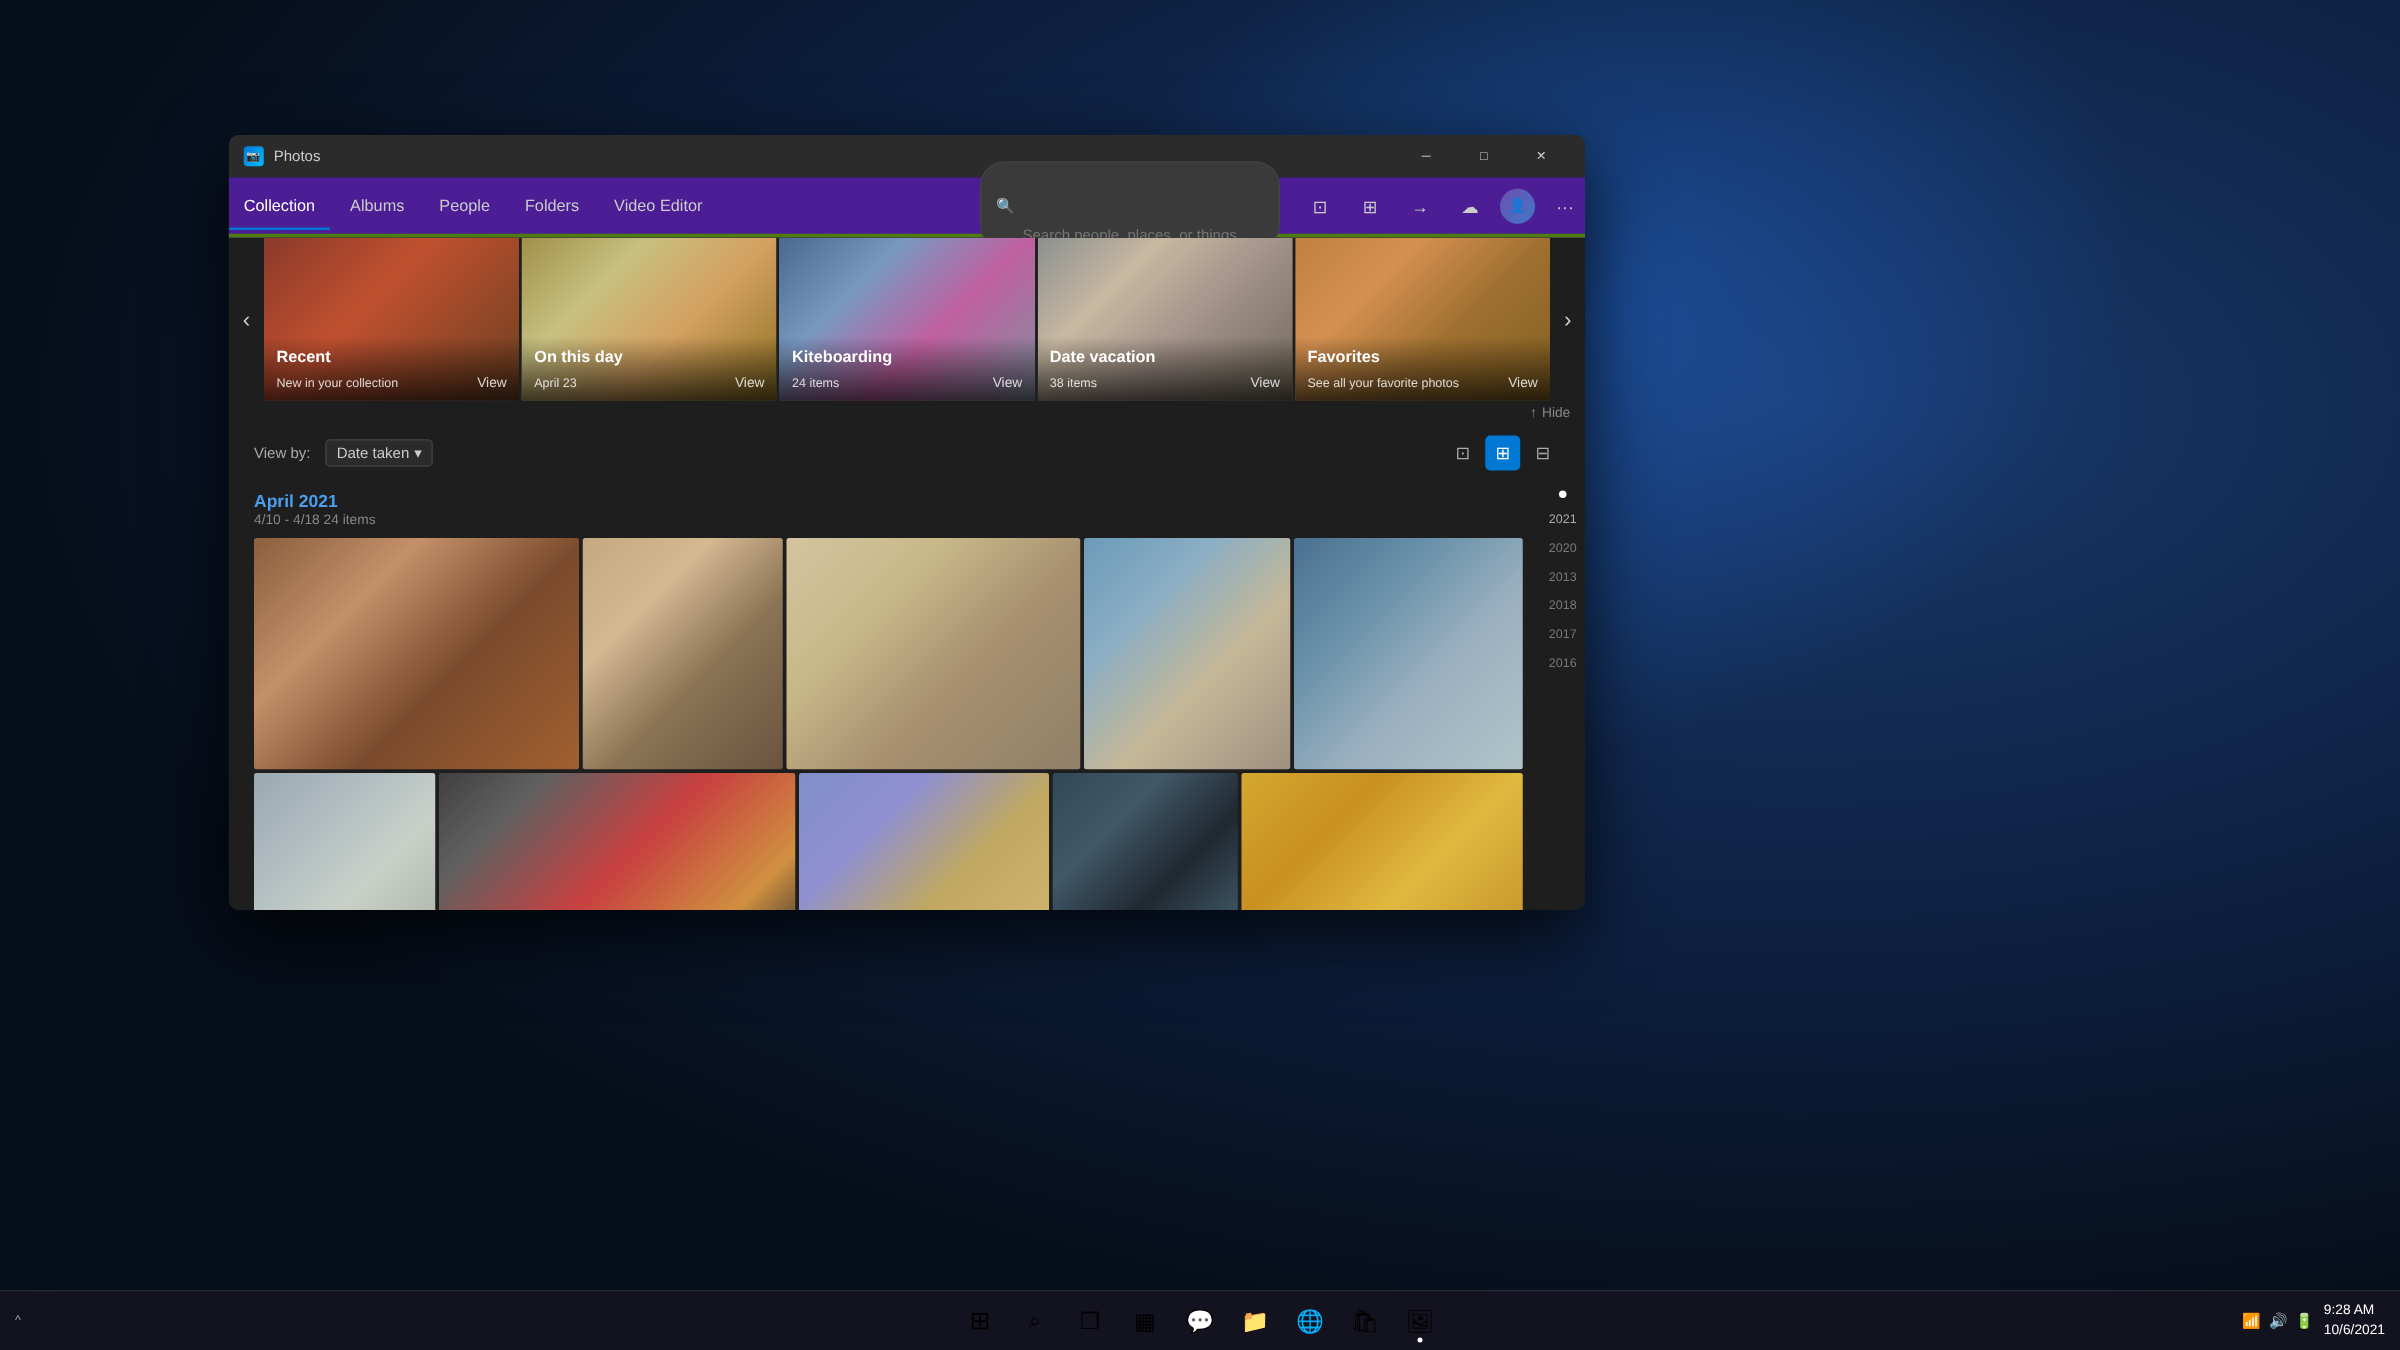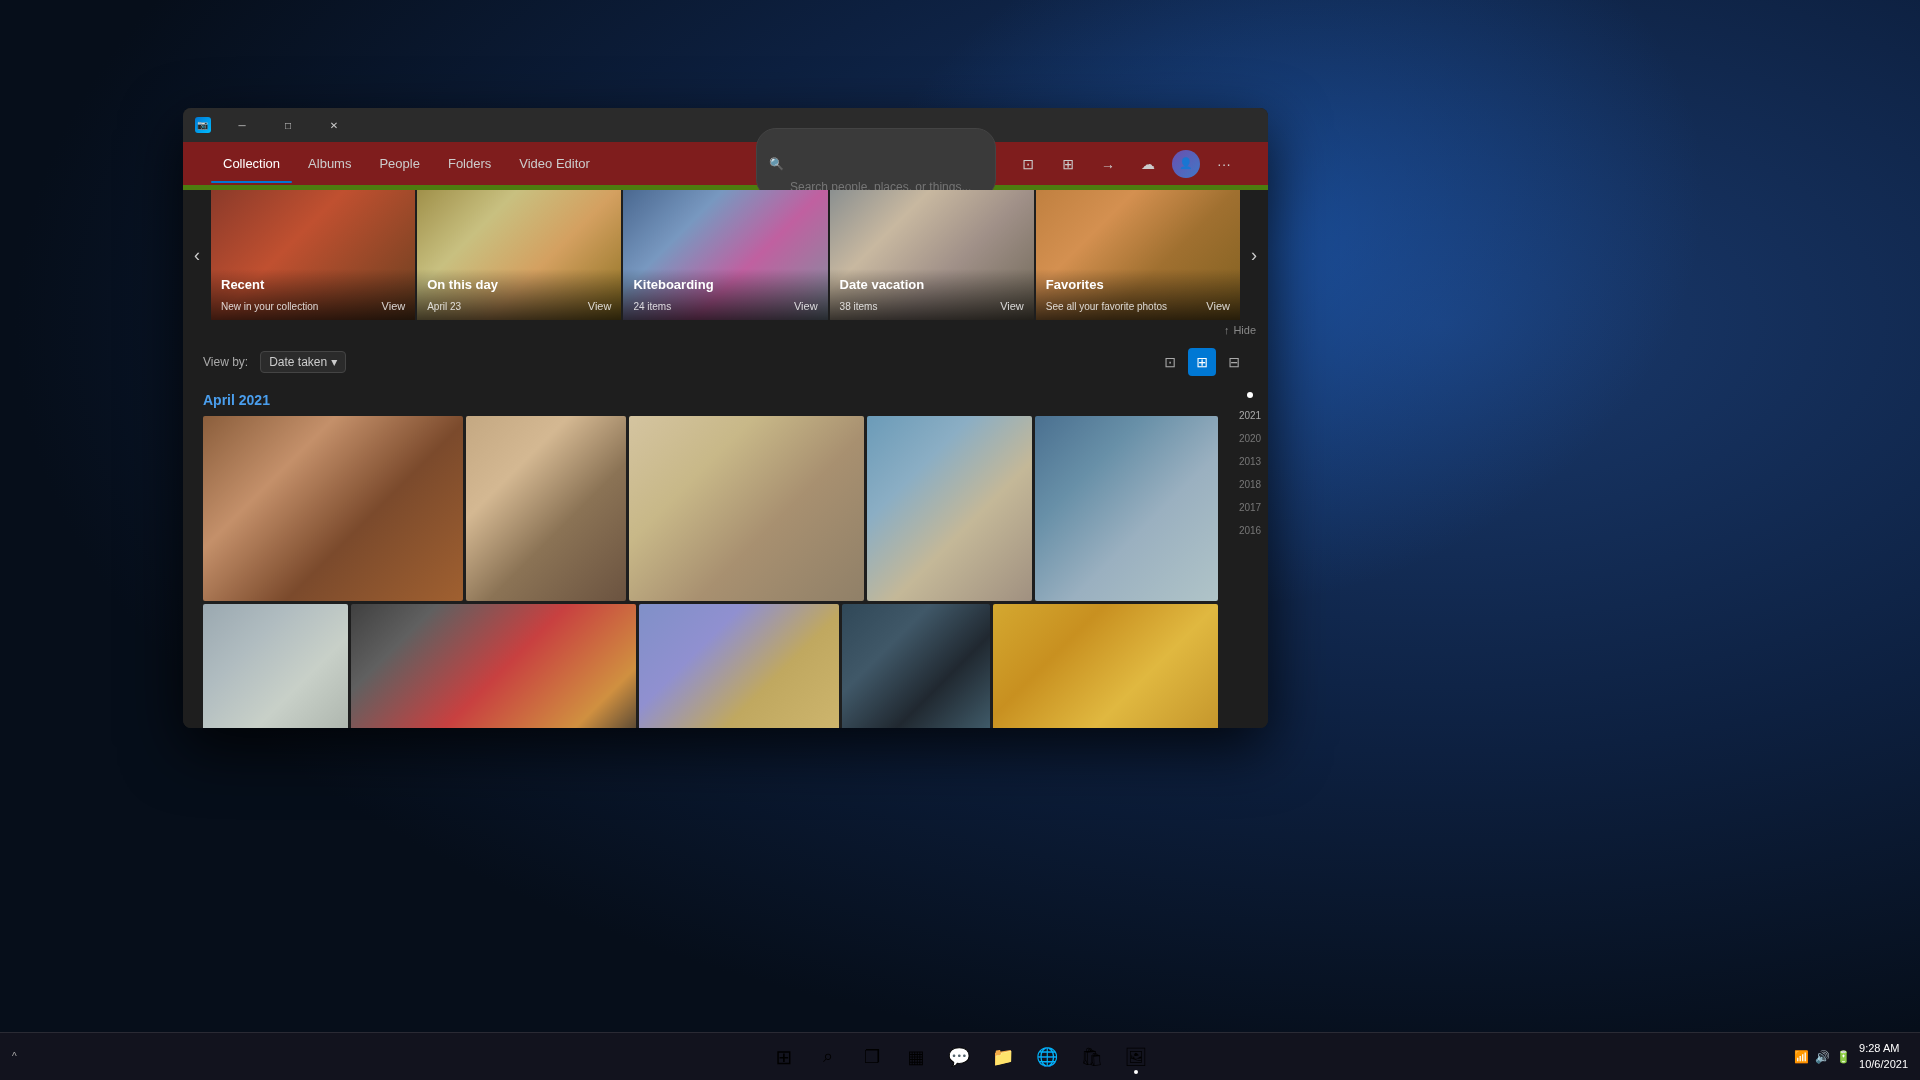--- a/index.html
+++ b/index.html
@@ -383,6 +383,7 @@
 
   <div class="title-bar">
     <div class="title-bar-icon">📷</div>
+    <span class="title-bar-text">Photos</span>
     <div class="title-bar-controls">
       <div class="title-btn">─</div>
       <div class="title-btn">□</div>

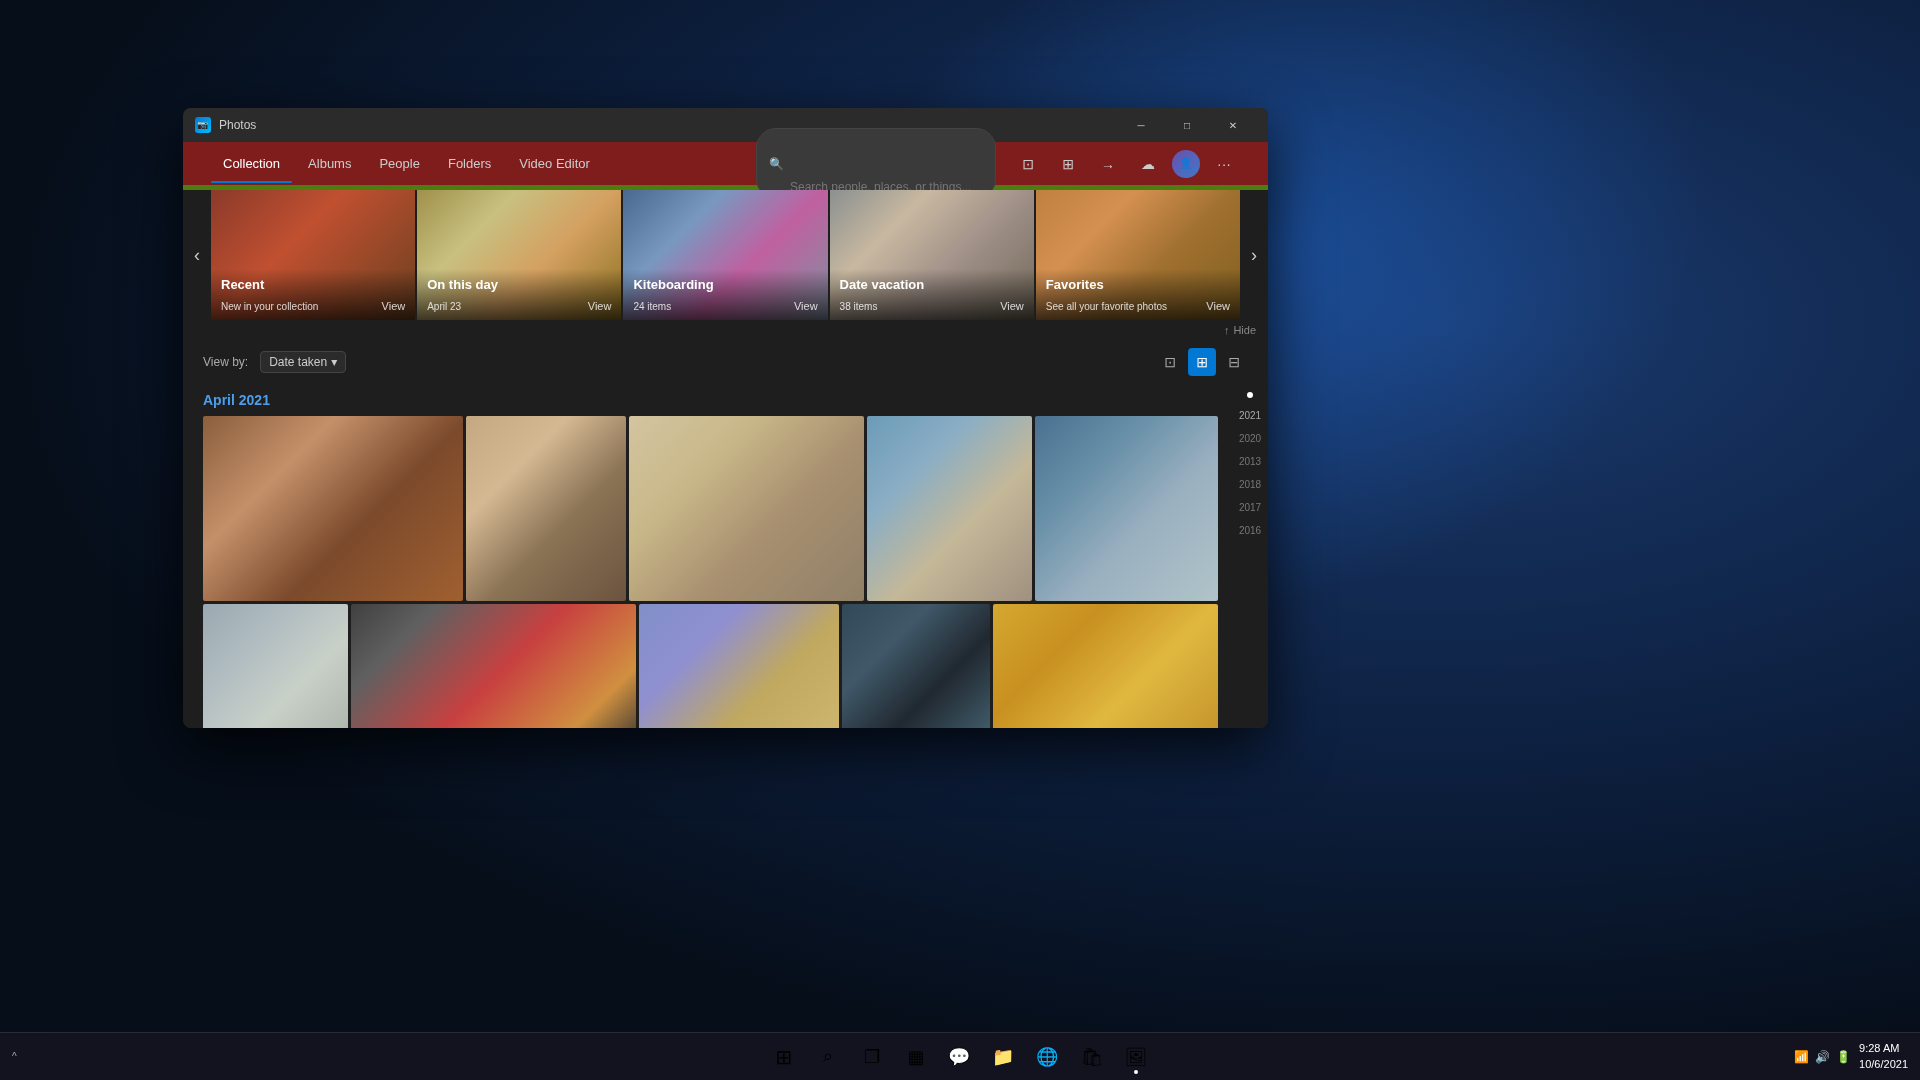--- a/index.html
+++ b/index.html
@@ -81,13 +81,13 @@
     
     .nav-bar {
       height: 48px;
-      background: #7f1d1d;
-      display: flex;
-      align-items: center;
-      padding: 0 28px;
+      background: #4c1d95;
+      display: flex;
+      align-items: center;
+      padding: 0 0;
       gap: 4px;
       flex-shrink: 0;
-      border-bottom: 5px solid #4d7c0f;
+      border-bottom: 3px solid #4d7c0f;
     }
     .nav-tab {
       padding: 6px 12px;

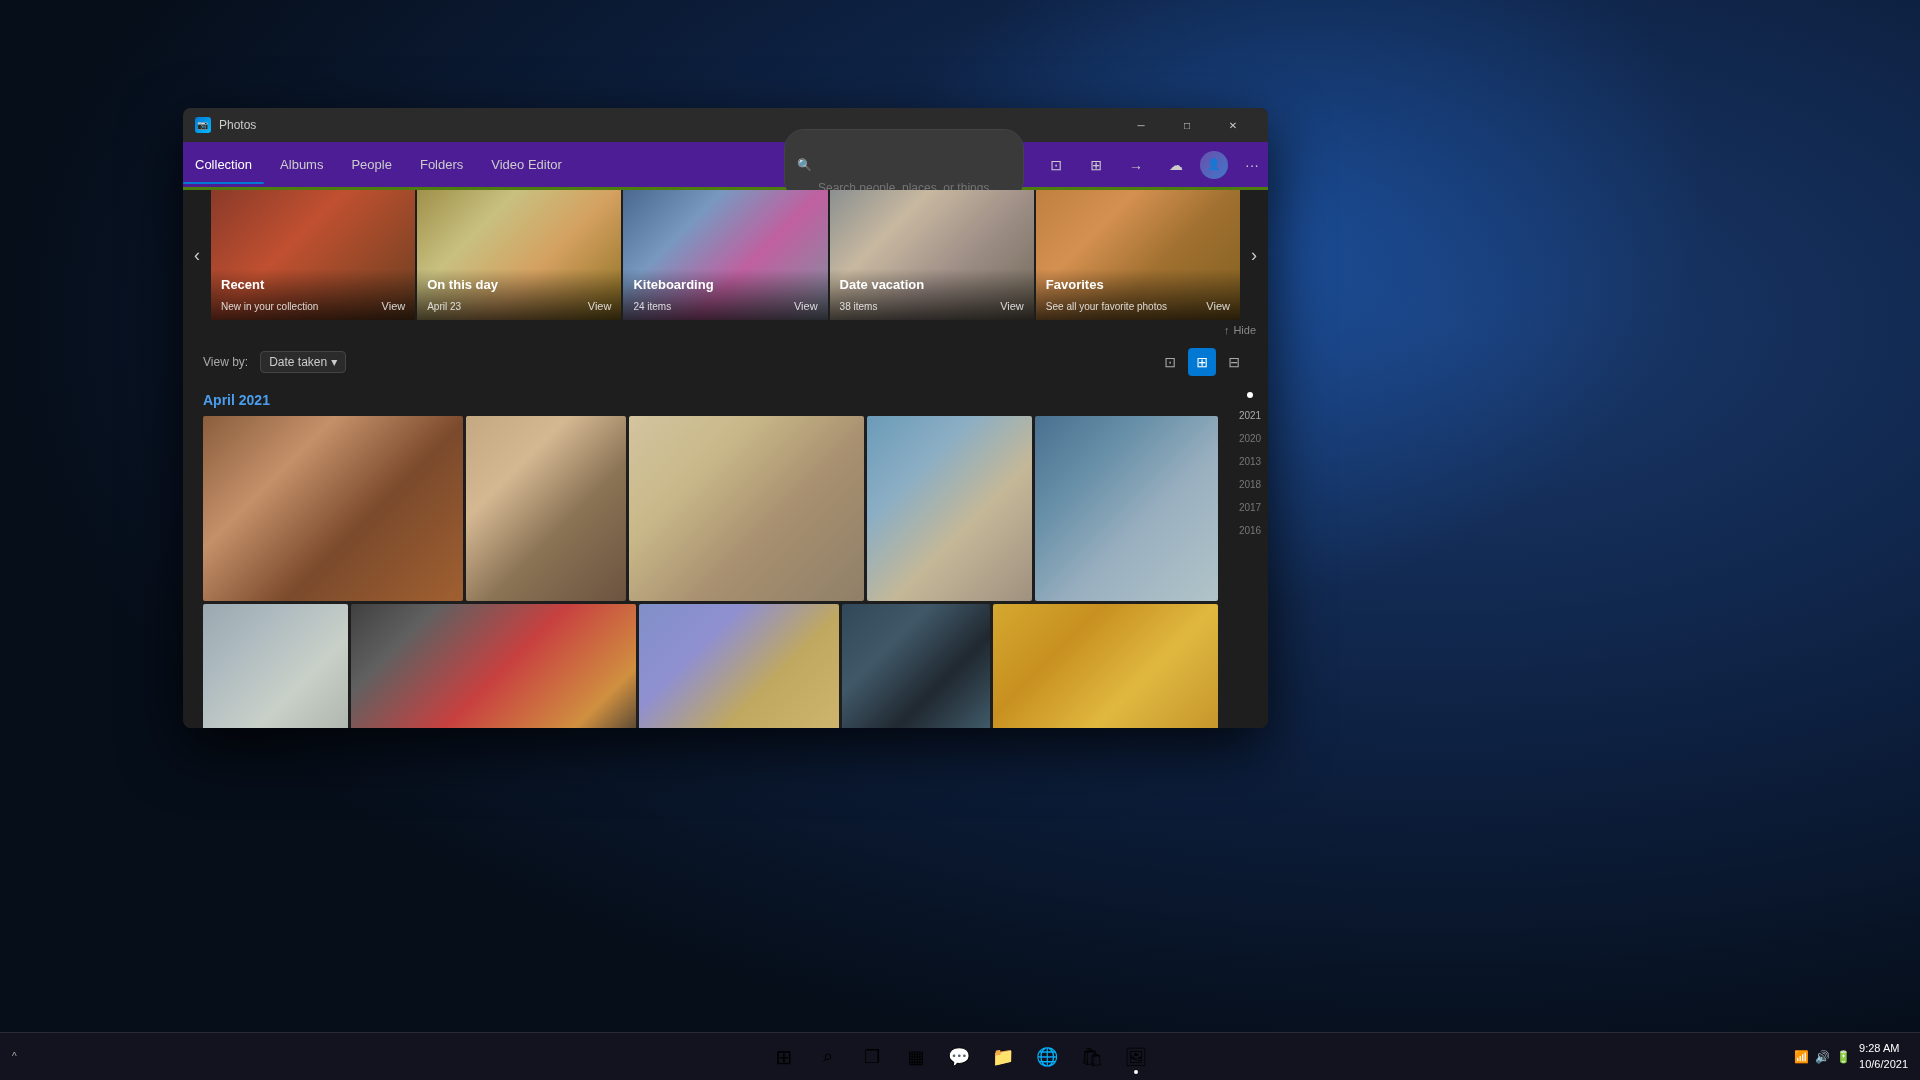--- a/index.html
+++ b/index.html
@@ -508,6 +508,7 @@
     <div class="photo-section" style="position:relative; padding-right: 50px;">
       <div class="section-header">
         <div class="section-month">April 2021</div>
+        <div class="section-range">4/10 - 4/18   24 items</div>
       </div>
 
       <div class="photo-grid-row">

